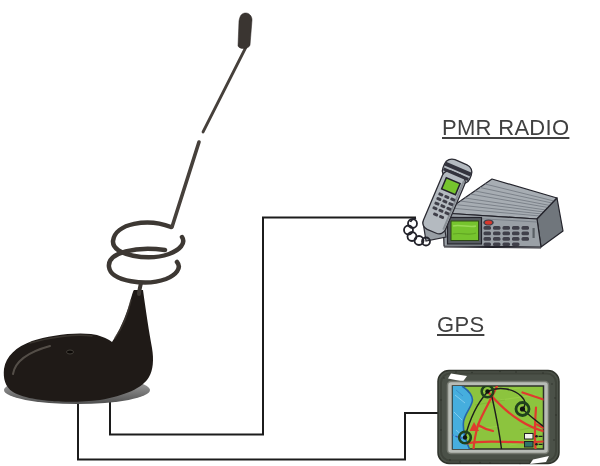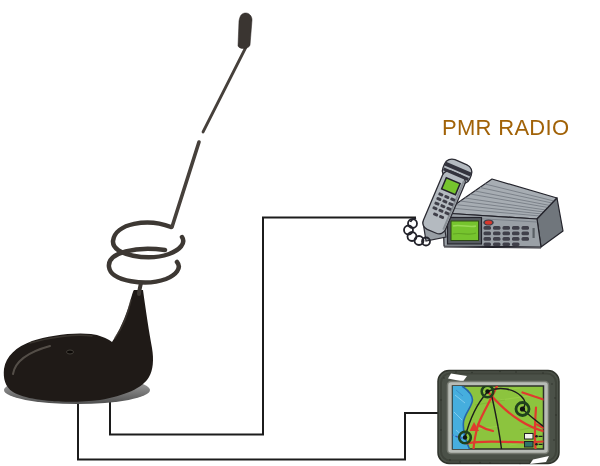--- a/index.html
+++ b/index.html
@@ -17,8 +17,9 @@
     line-height:24px;
     font-weight:400;
     letter-spacing:0.3px;
-    color:#a16207;
+    color:#404040;
     white-space:nowrap;
+    text-decoration:underline;
   }
   #pmr-label{left:442px;top:116px;}
   #gps-label{left:437px;top:313px;}

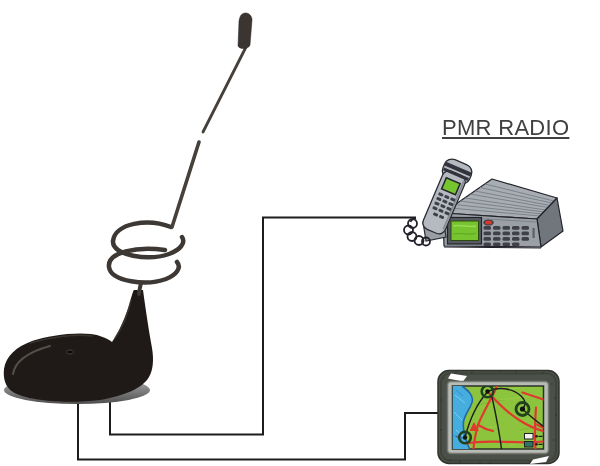--- a/index.html
+++ b/index.html
@@ -257,6 +257,7 @@
     <span>PMR RADIO</span>
   </div>
   <div class="label" id="gps-label">
+    <div>GPS</div>
   </div>
 
 </div>

